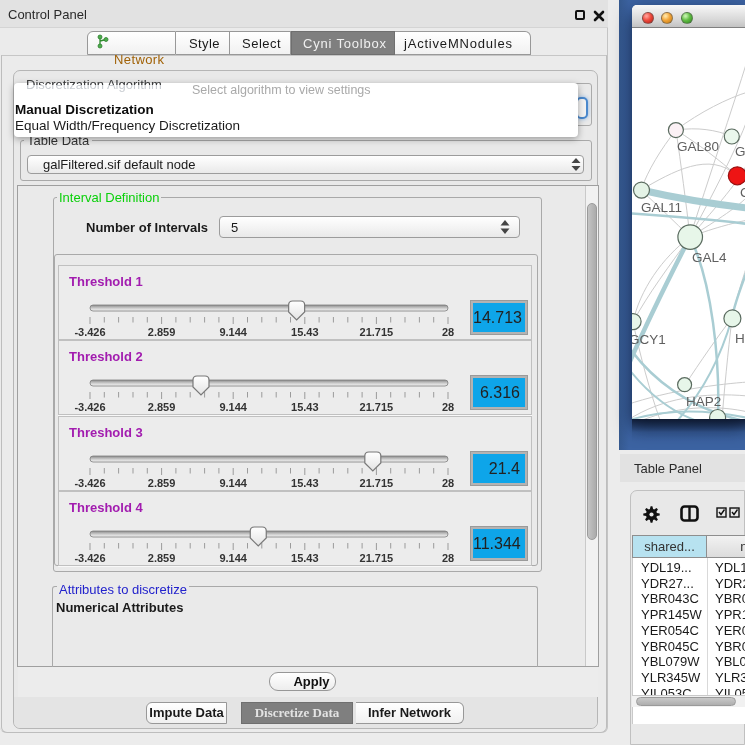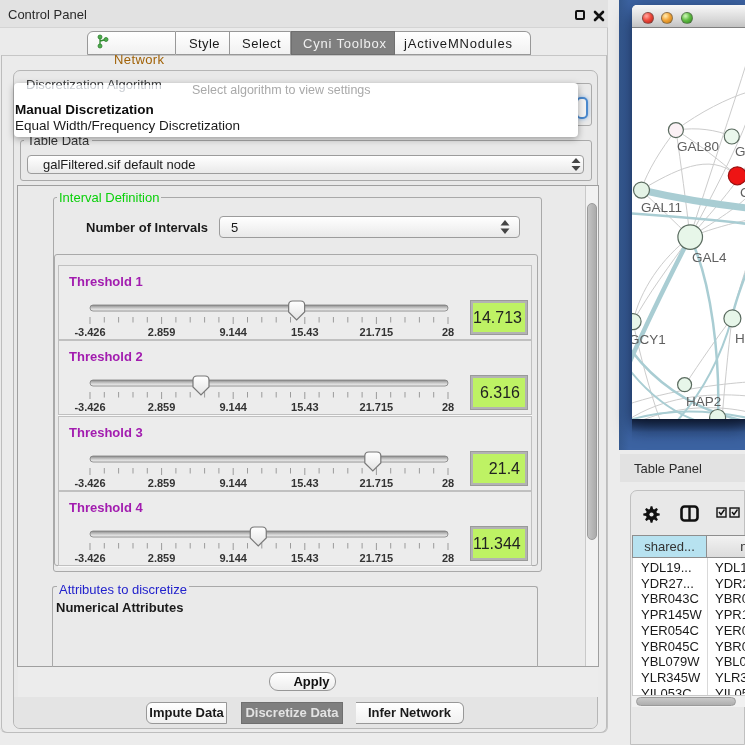--- a/index.html
+++ b/index.html
@@ -17,7 +17,7 @@
 .combo { background:linear-gradient(#ffffff,#f2f2f2 60%,#e9e9e9); border:1px solid #9c9c9c; border-radius:4px; }
 .tpanel { background:#ececec; border:1px solid #c0c0c0; box-shadow:0 1px 0 #f8f8f8; }
 .ttitle { position:absolute; left:10px; top:8px; font-size:13px; font-weight:bold; color:#a21caf; }
-.vbox { position:absolute; left:412px; top:35px; width:56px; height:33px; background:#bef264; border:2px solid #b3b3b3; outline:1px solid #9a9a9a; text-align:right; font-size:16px; color:#222; line-height:29px; padding-right:5px; }
+.vbox { position:absolute; left:412px; top:35px; width:56px; height:33px; background:#0ea5e9; border:2px solid #b3b3b3; outline:1px solid #9a9a9a; text-align:right; font-size:16px; color:#222; line-height:29px; padding-right:5px; }
 
 </style>
 </head>

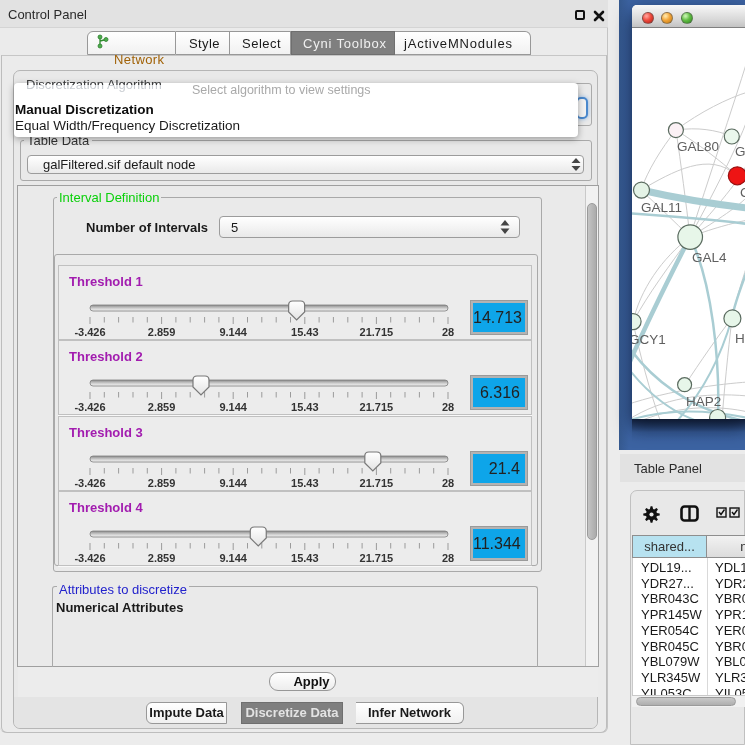--- a/index.html
+++ b/index.html
@@ -409,7 +409,7 @@
   <div class="abs" style="left:0;top:0;width:75px;height:23px;background:#b7e2f0;border:1px solid #8e8e8e;text-align:center;font-size:13px;color:#333;line-height:21px;">shared...</div>
   <div class="abs" style="left:75px;top:0;width:100px;height:23px;background:linear-gradient(#f2f2f2,#dcdcdc);border:1px solid #8e8e8e;border-left:none;text-align:center;font-size:13px;color:#333;line-height:21px;">name</div>
 </div>
-<div class="abs" style="left:632px;top:558px;width:113px;height:139px;background:#fff;overflow:hidden;border-left:1px solid #c9c9c9;">
+<div class="abs" style="left:632px;top:558px;width:113px;height:166px;background:#fff;overflow:hidden;border-left:1px solid #c9c9c9;">
   <div class="abs" style="left:74px;top:0;width:1px;height:139px;background:#d9d9d9;"></div>
   <div class="abs" style="left:8px;top:2px;font-size:13px;color:#1a1a1a;line-height:15.7px;">YDL19...<br>YDR27...<br>YBR043C<br>YPR145W<br>YER054C<br>YBR045C<br>YBL079W<br>YLR345W<br>YIL053C</div>
   <div class="abs" style="left:82px;top:2px;font-size:13px;color:#1a1a1a;line-height:15.7px;">YDL194W<br>YDR277C<br>YBR043C<br>YPR145W<br>YER054C<br>YBR045C<br>YBL079W<br>YLR345W<br>YIL053C</div>

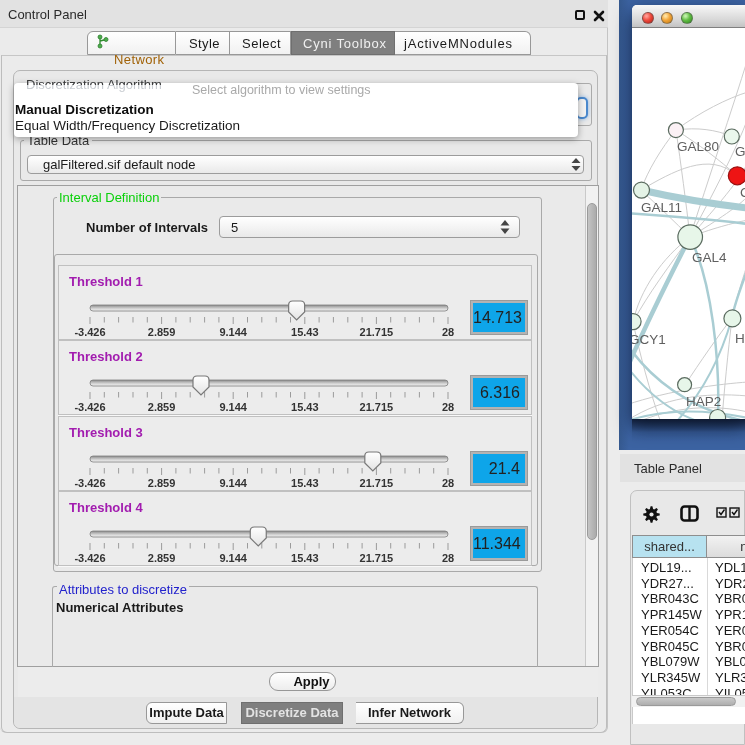--- a/index.html
+++ b/index.html
@@ -303,7 +303,7 @@
 
 <div class="abs" id="bottabs" style="left:146px;top:702px;height:22px;">
   <div class="abs tabw2" style="left:0;width:81px;border-radius:6px 0 0 6px;">Impute Data</div>
-  <div class="abs tabd2" style="left:95px;width:102px;">Discretize Data</div>
+  <div class="abs tabd2" style="left:95px;width:112px;font-family:Liberation Serif, serif;">Discretize Data</div>
   <div class="abs tabw2" style="left:210px;width:108px;border-radius:0 6px 6px 0;">Infer Network</div>
 </div>
 

